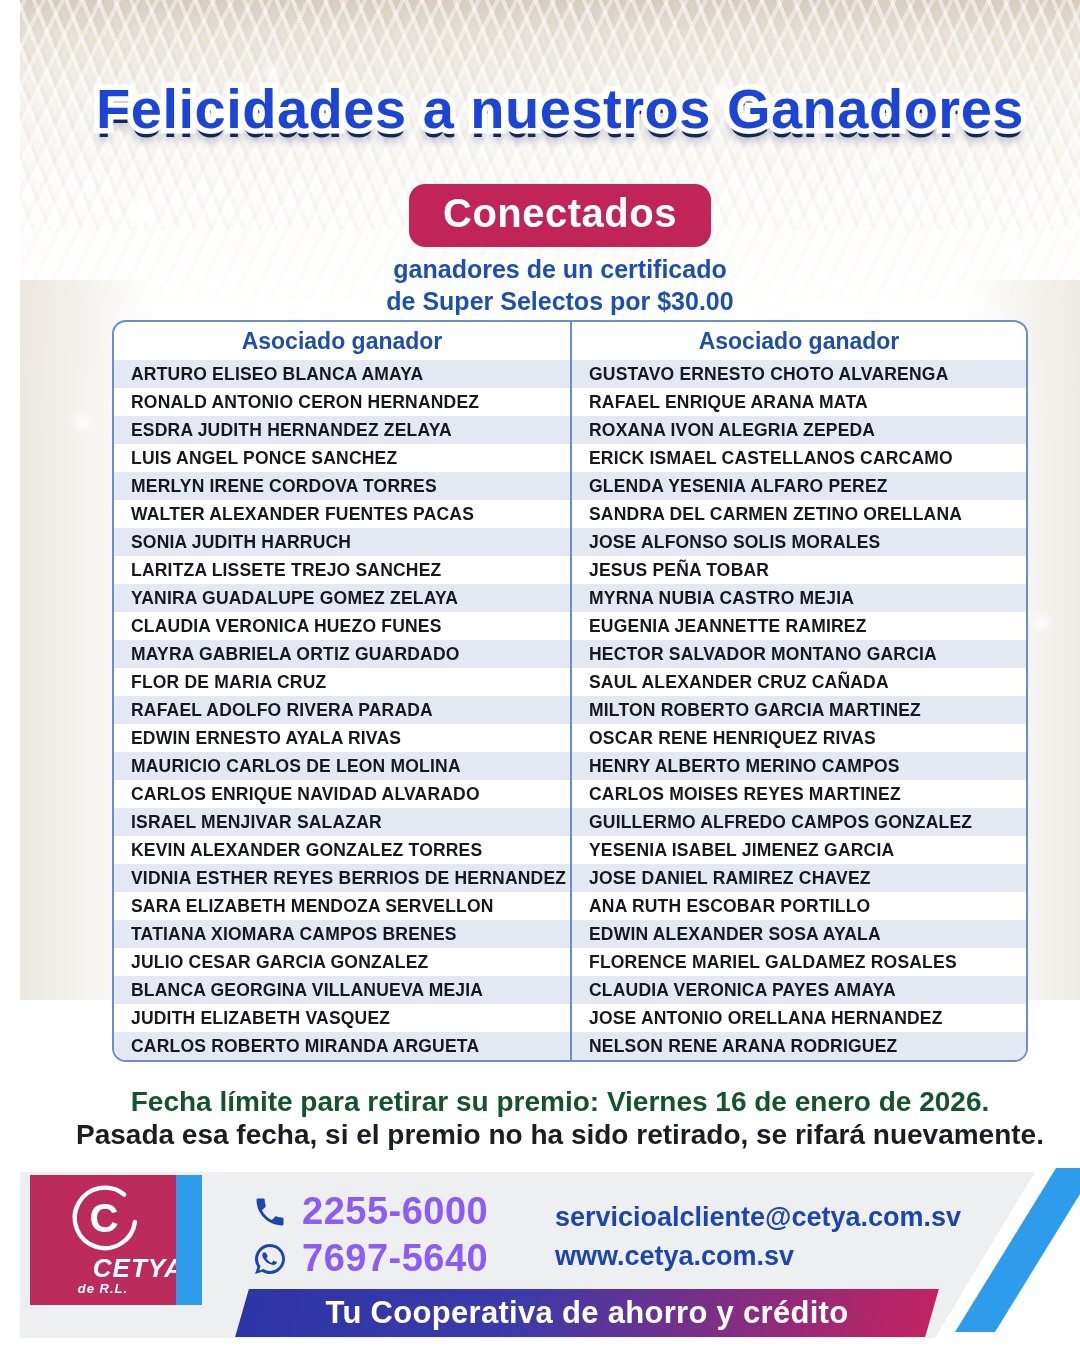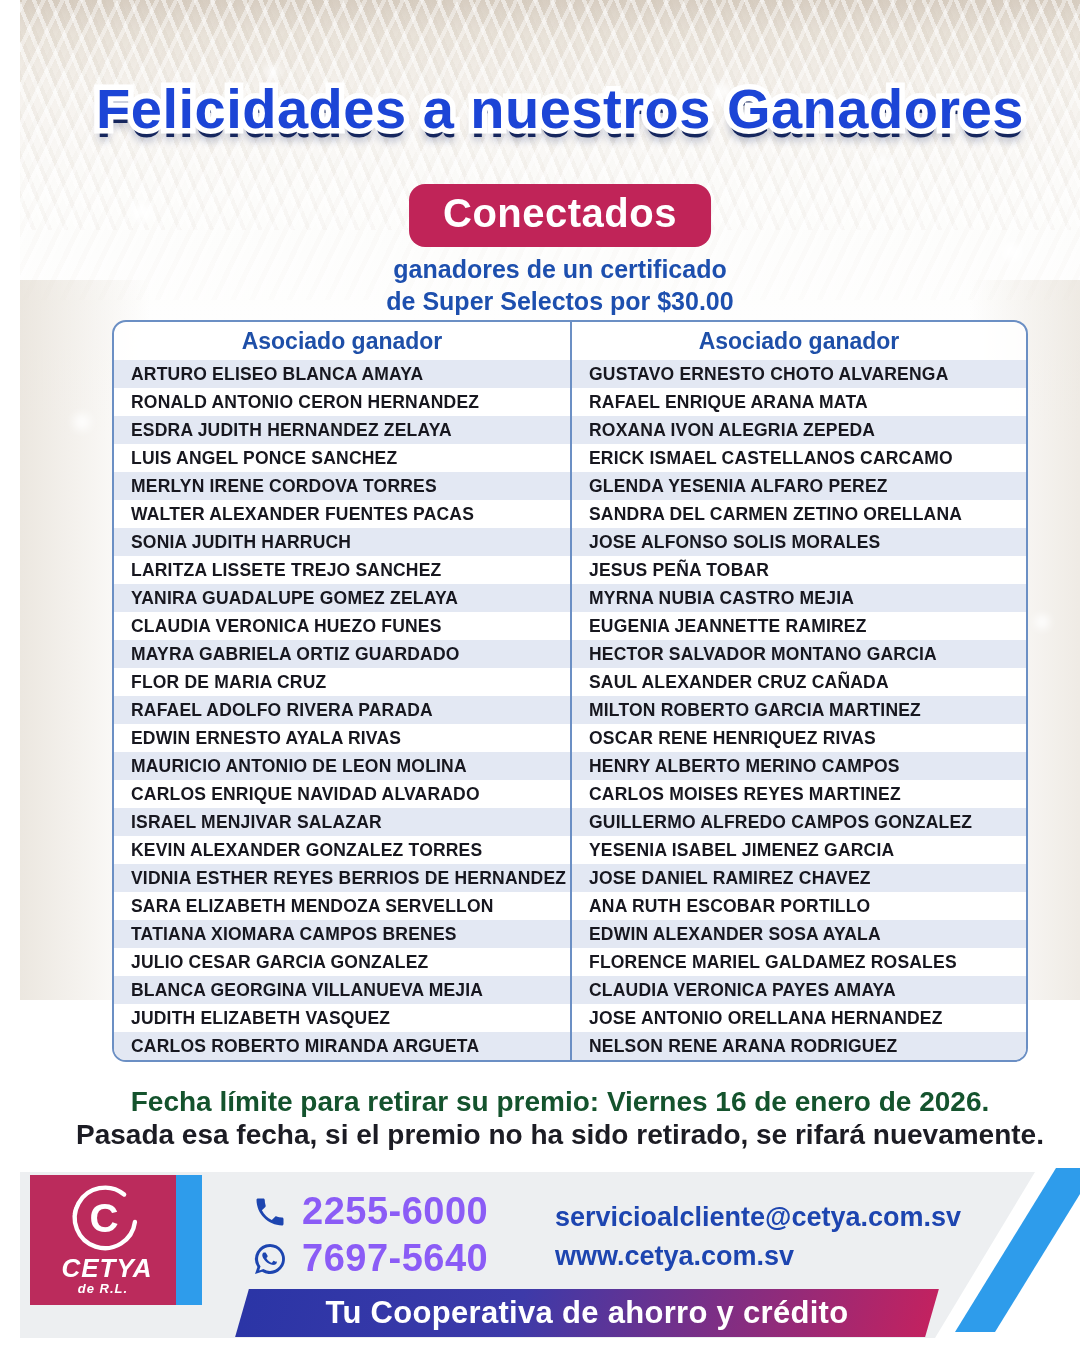--- a/index.html
+++ b/index.html
@@ -188,7 +188,7 @@
           <div class="wrow even">FLOR DE MARIA CRUZ</div>
           <div class="wrow odd">RAFAEL ADOLFO RIVERA PARADA</div>
           <div class="wrow even">EDWIN ERNESTO AYALA RIVAS</div>
-          <div class="wrow odd">MAURICIO ANTONIO DE LEON MOLINA</div>
+          <div class="wrow odd">MAURICIO CARLOS DE LEON MOLINA</div>
           <div class="wrow even">CARLOS ENRIQUE NAVIDAD ALVARADO</div>
           <div class="wrow odd">ISRAEL MENJIVAR SALAZAR</div>
           <div class="wrow even">KEVIN ALEXANDER GONZALEZ TORRES</div>

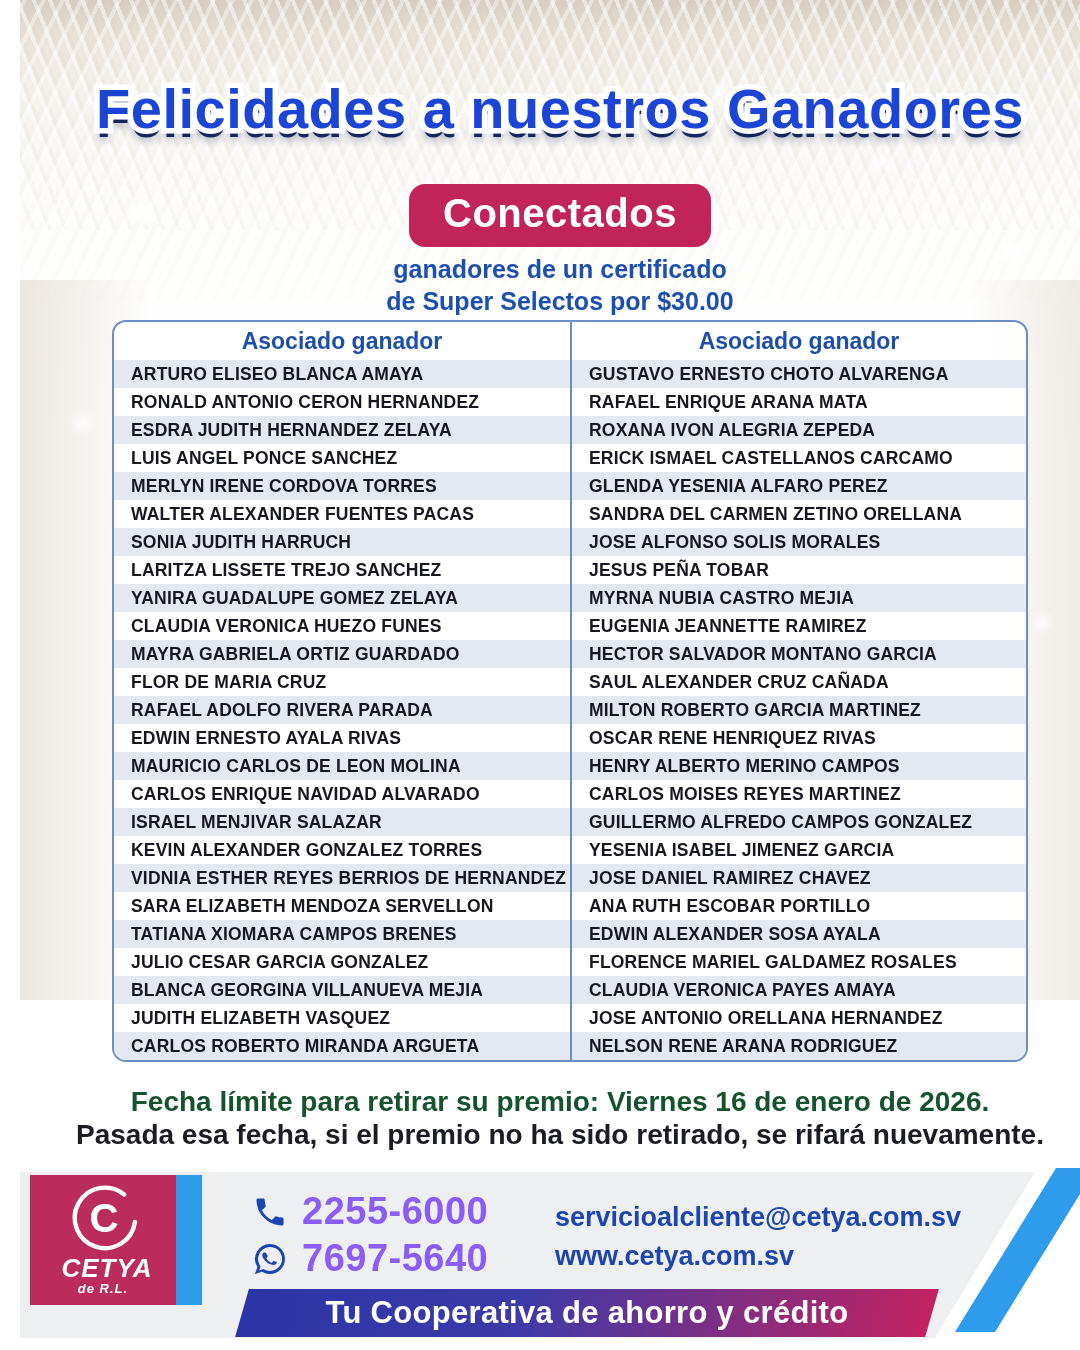--- a/index.html
+++ b/index.html
@@ -120,7 +120,7 @@
   .logo-bluestripe { position:absolute; left:146px; top:0; width:26px; height:130px; background:#2e9ceb; }
   .logo-swirl { position:absolute; left:38px; top:8px; width:72px; height:72px; }
   .logo-text {
-    position:absolute; left:0; top:80px; width:154px; text-align:center;
+    position:absolute; left:0; top:80px; width:154px; text-align:right;
     color:#ffffff; font-size:26px; font-weight:800; font-style:italic; letter-spacing:1px; line-height:1;
   }
   .logo-subtext {

